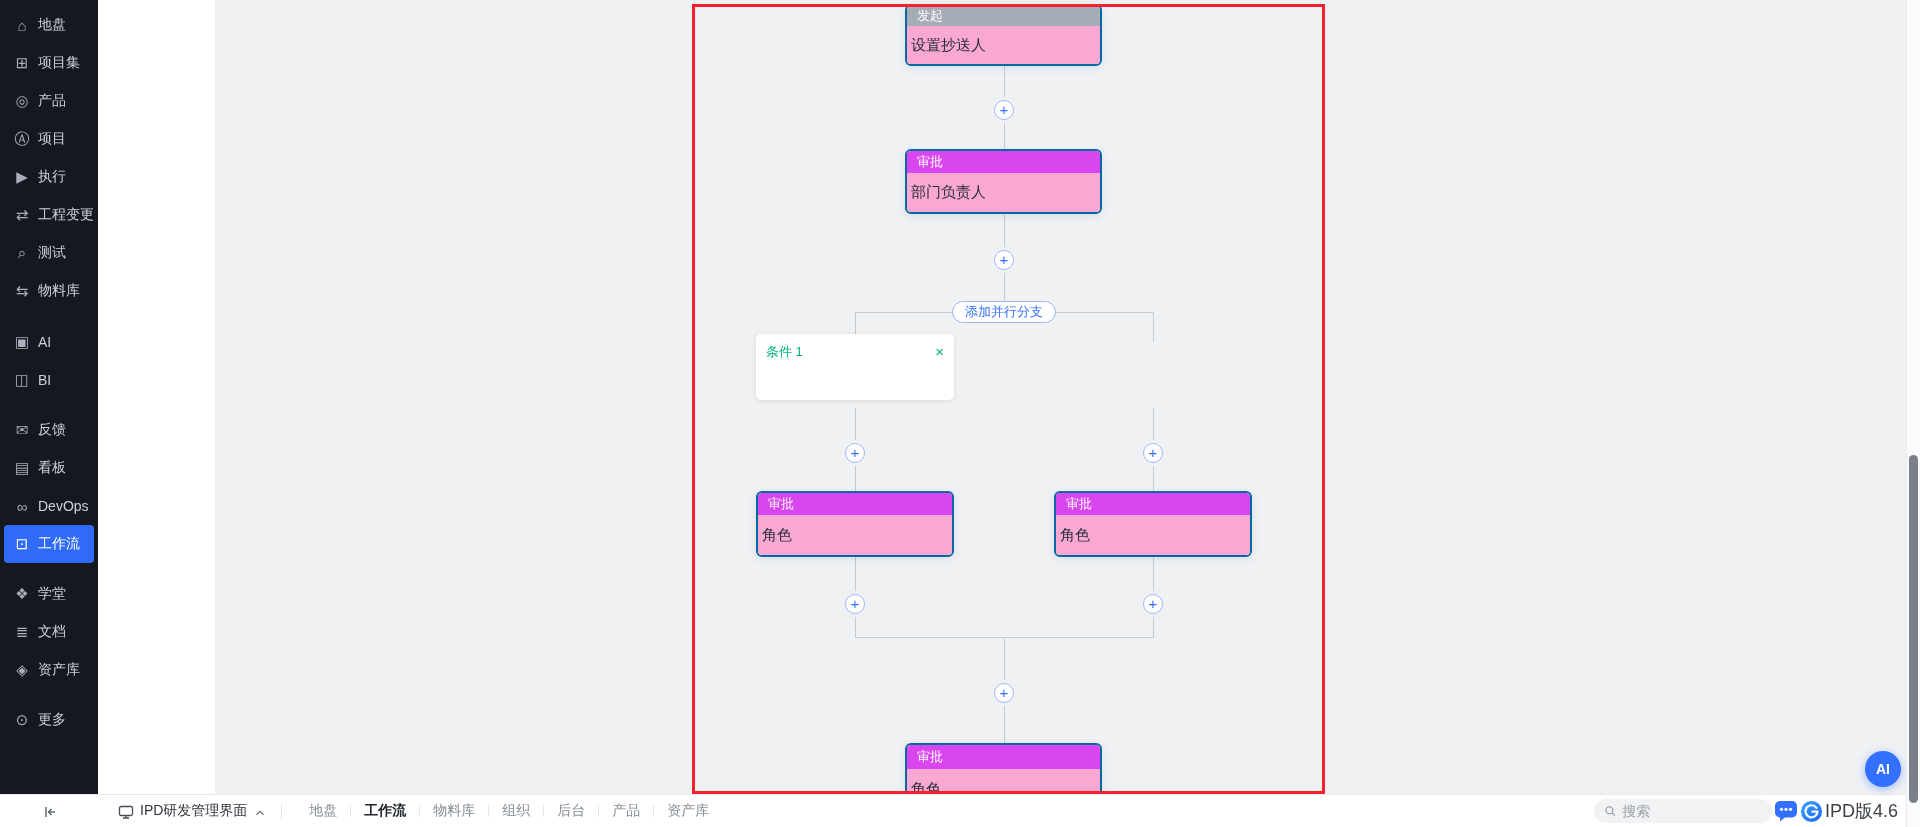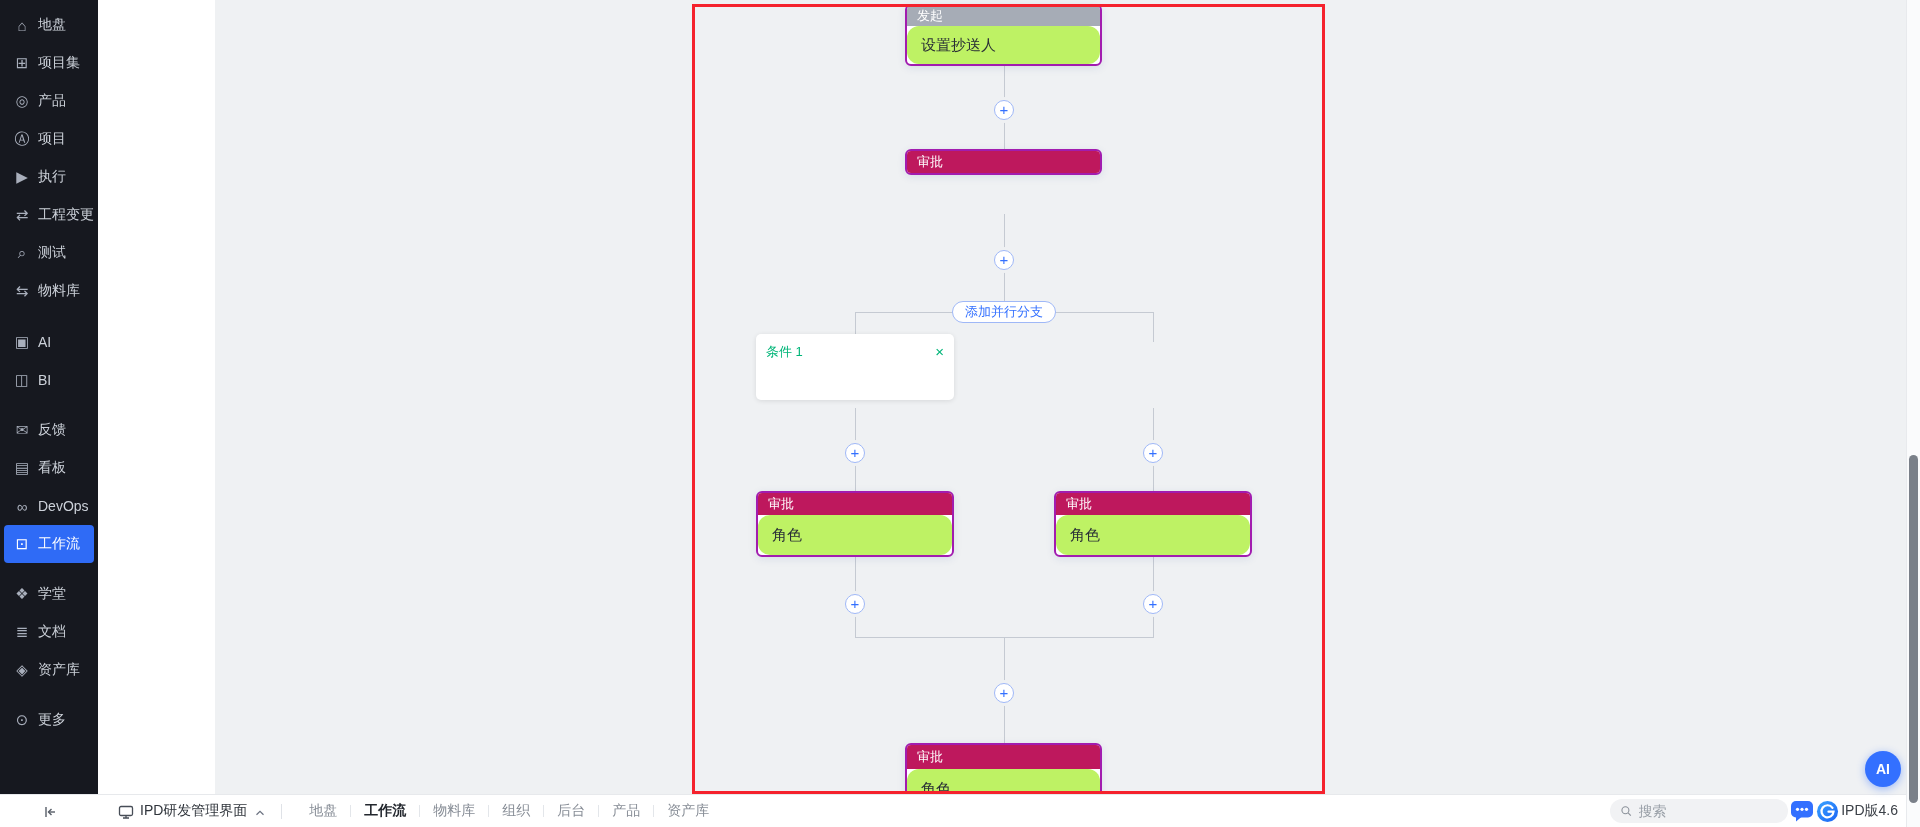--- a/index.html
+++ b/index.html
@@ -32,7 +32,7 @@
   .branch-pill { position:absolute; width:104px; height:22px; background:#fff; border:1px solid #9fb8f7; border-radius:12px;
                  color:#3370ff; font-size:13px; line-height:20px; text-align:center; cursor:pointer; z-index:2; }
 
-  .node { position:absolute; border:2px solid #a21caf; border-radius:6px; background:#fff; overflow:hidden; z-index:1;
+  .node { position:absolute; border:2px solid #0369a1; border-radius:6px; background:#fff; overflow:hidden; z-index:1;
           box-shadow:0 2px 8px rgba(30,60,140,.10); cursor:pointer; }
   .node-head { color:#fff; font-size:13px; padding-left:10px; display:flex; align-items:center; }
   .node-head.blue { background:#be185d; }

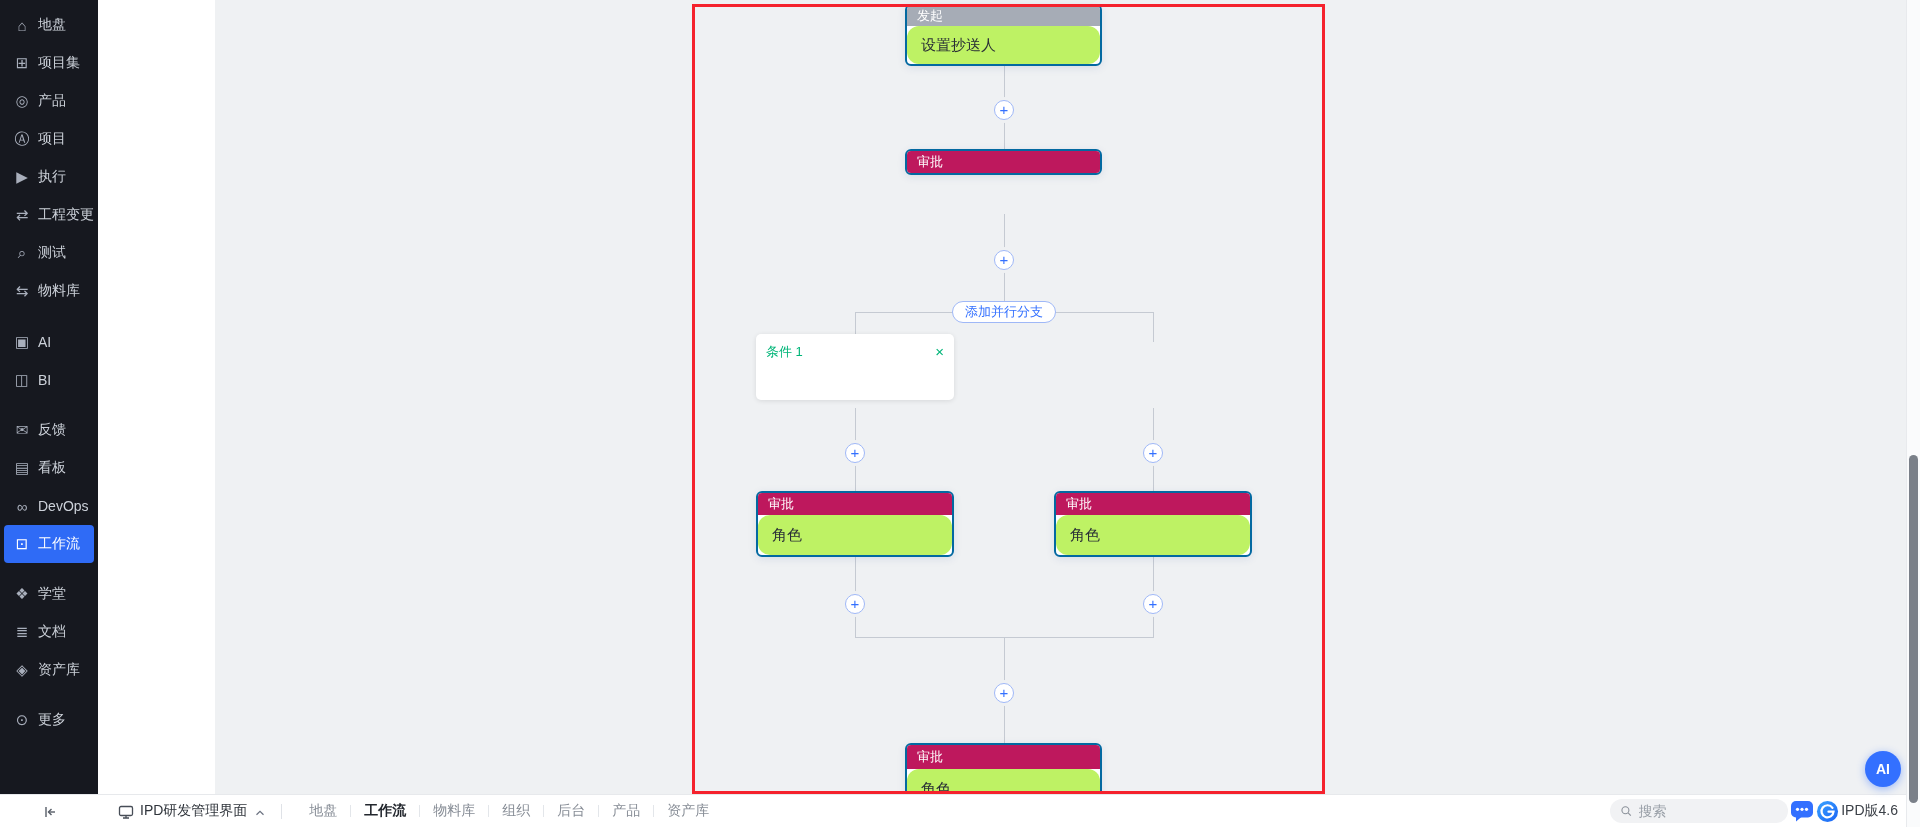--- a/index.html
+++ b/index.html
@@ -37,7 +37,7 @@
   .node-head { color:#fff; font-size:13px; padding-left:10px; display:flex; align-items:center; }
   .node-head.blue { background:#be185d; }
   .node-head.gray { background:#a6acb6; }
-  .node-body { background:#bef264; font-size:15px; color:#2a2f36; padding-left:14px; display:flex; align-items:center;border-radius:12px; }
+  .node-body { background:#f9a8d4; font-size:15px; color:#2a2f36; padding-left:4px; display:flex; align-items:center; }
 
   .cond-card { position:absolute; width:198px; height:66px; background:#fff; border-radius:5px; z-index:1;
                box-shadow:0 1px 5px rgba(0,0,0,.10); padding:9px 10px; cursor:pointer; }

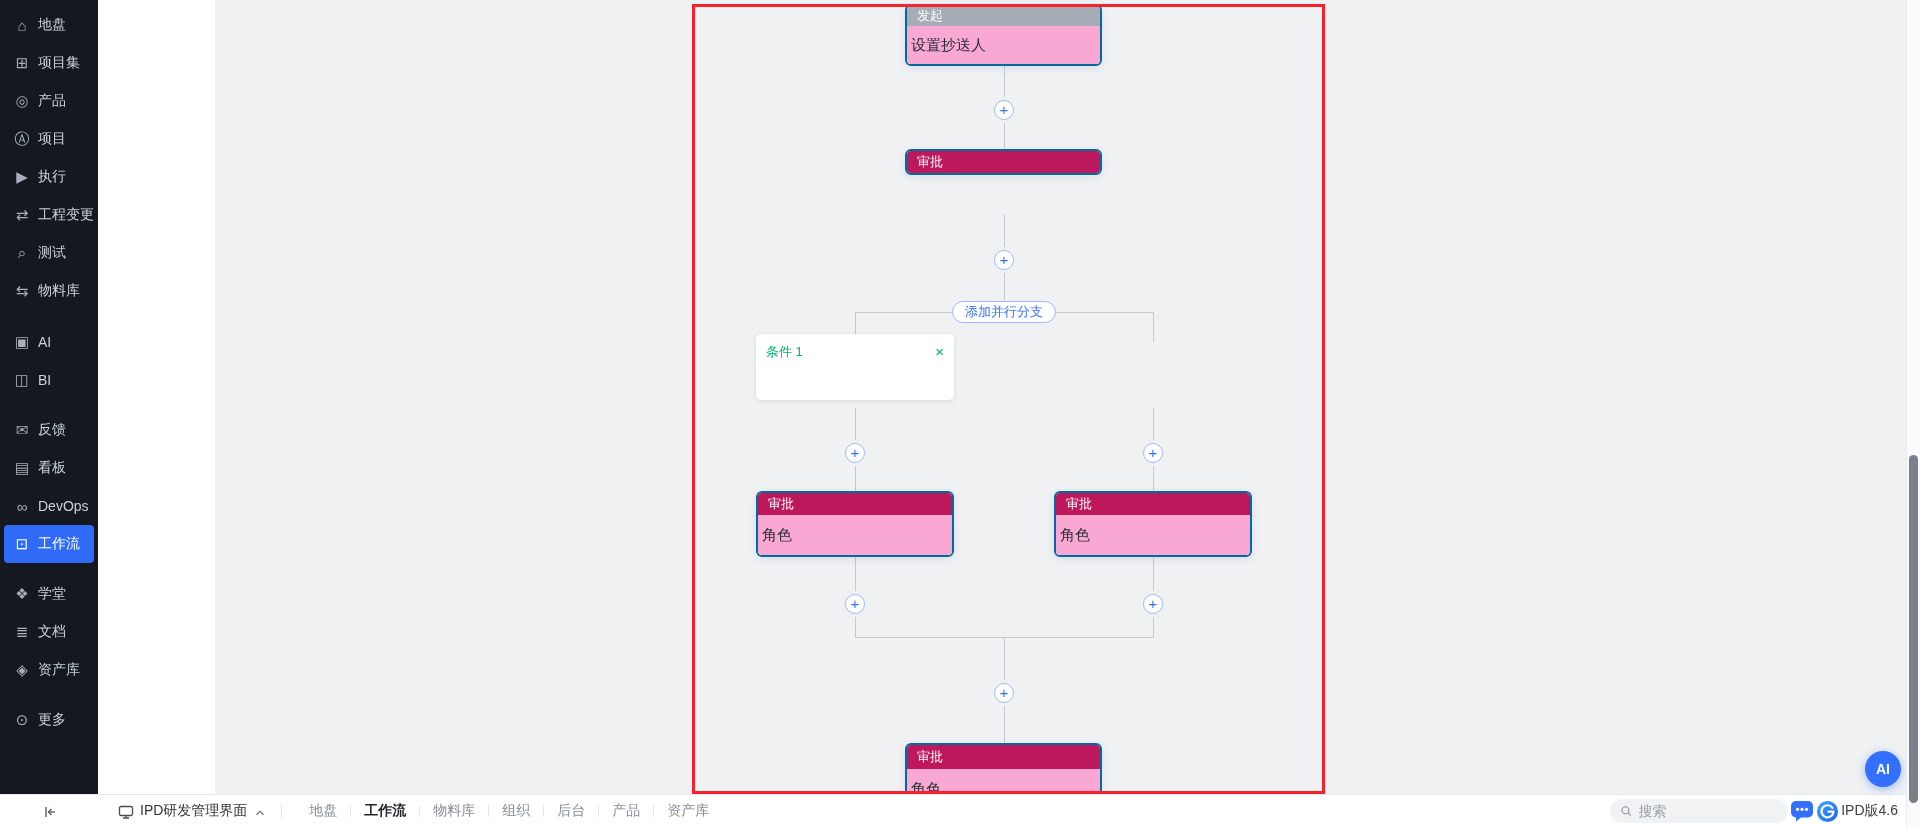--- a/index.html
+++ b/index.html
@@ -35,7 +35,7 @@
   .node { position:absolute; border:2px solid #0369a1; border-radius:6px; background:#fff; overflow:hidden; z-index:1;
           box-shadow:0 2px 8px rgba(30,60,140,.10); cursor:pointer; }
   .node-head { color:#fff; font-size:13px; padding-left:10px; display:flex; align-items:center; }
-  .node-head.blue { background:#be185d; }
+  .node-head.blue { background:#d946ef; }
   .node-head.gray { background:#a6acb6; }
   .node-body { background:#f9a8d4; font-size:15px; color:#2a2f36; padding-left:4px; display:flex; align-items:center; }
 

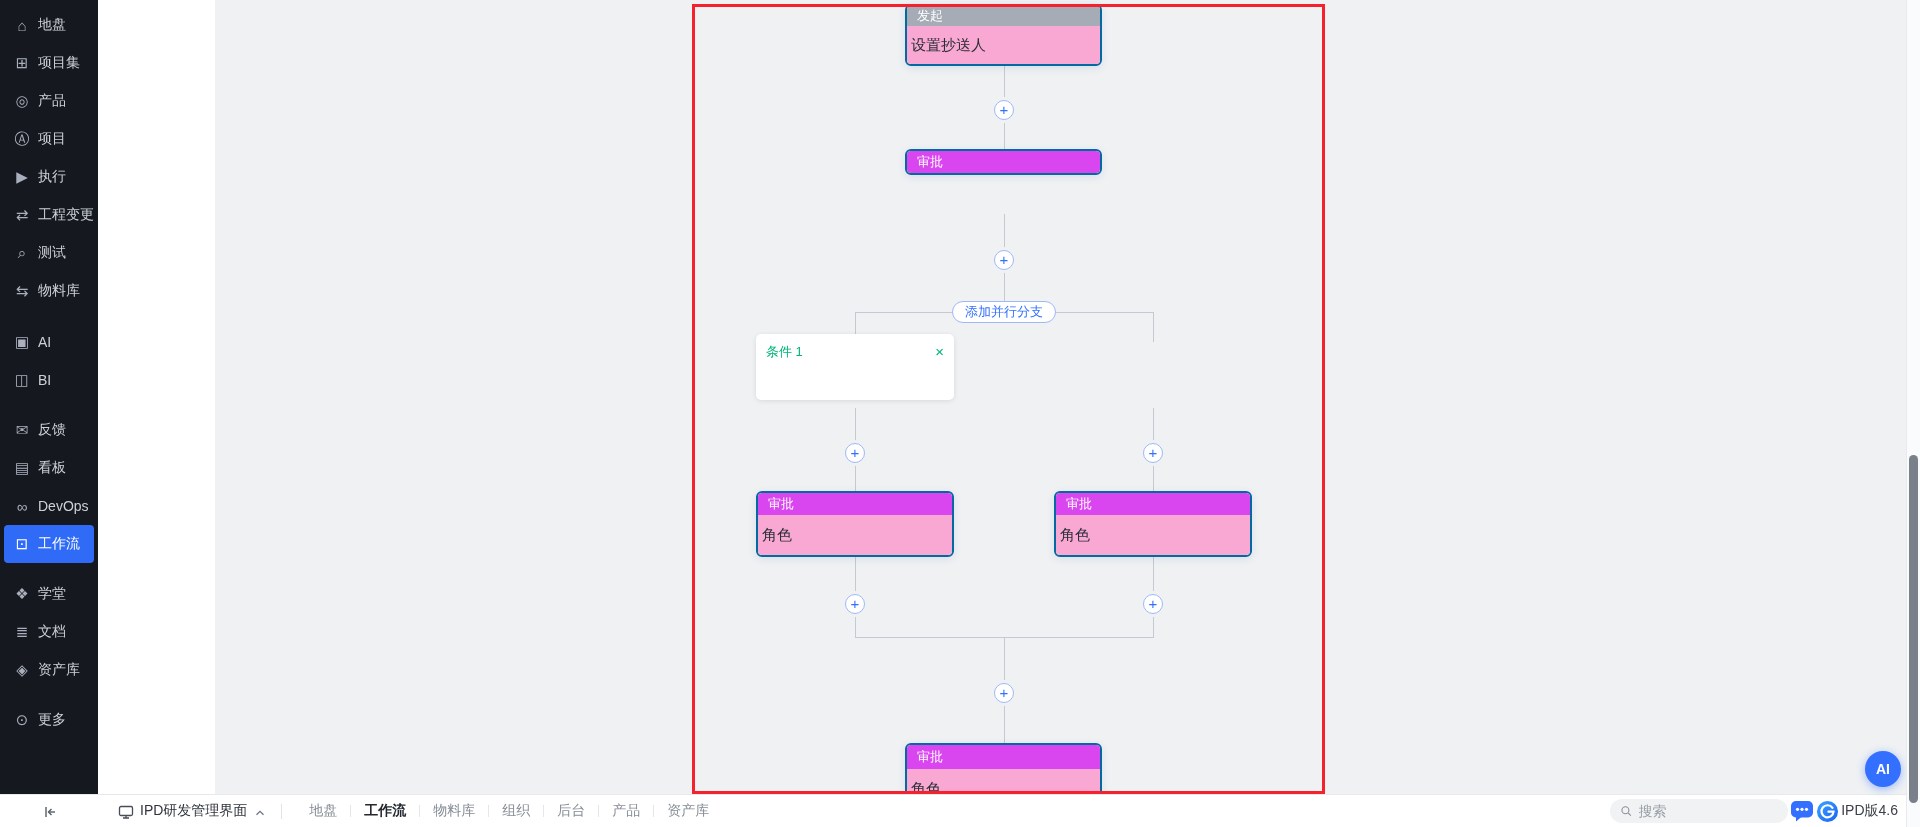--- a/index.html
+++ b/index.html
@@ -183,6 +183,7 @@
 
     <div class="node" style="left:690px;top:149px;width:197px">
       <div class="node-head blue" style="height:22px">审批</div>
+      <div class="node-body" style="height:39px">部门负责人</div>
     </div>
 
     <div class="plus-btn" style="left:779px;top:250px">

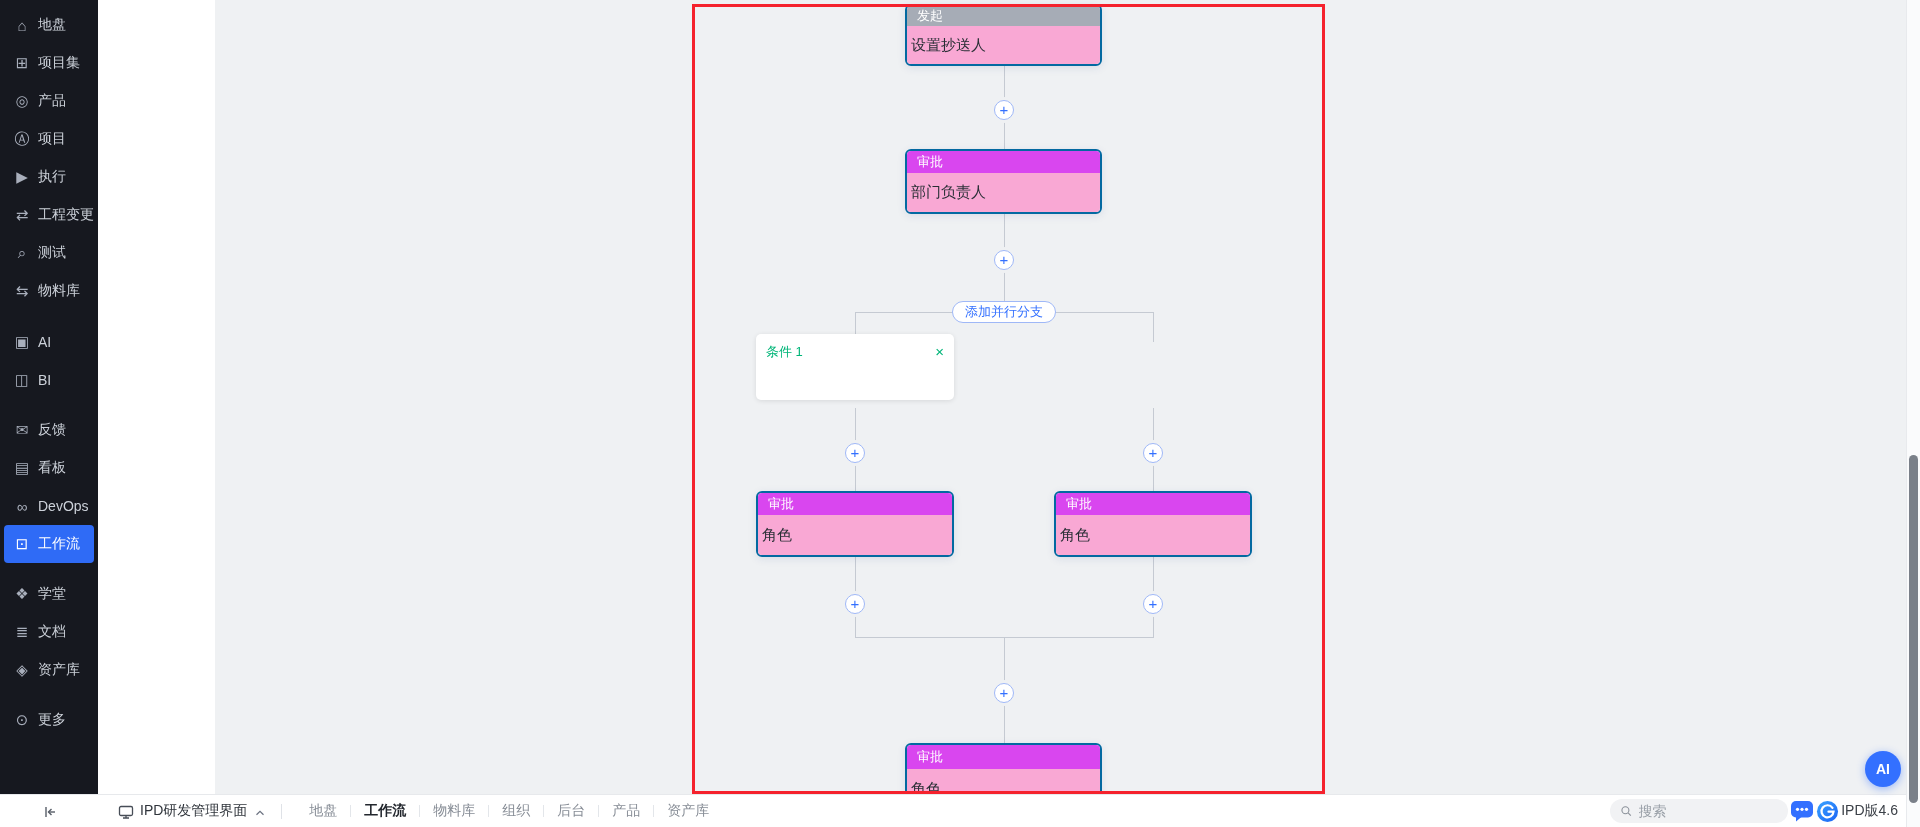--- a/index.html
+++ b/index.html
@@ -74,7 +74,7 @@
   .bb-search input::placeholder { color:#9aa0a8; }
   .bb-chat { cursor:pointer; display:flex; }
   .bb-logo { display:flex; }
-  .bb-version { font-size:14px; color:#3c4148; white-space:nowrap; }
+  .bb-version { font-size:18px; color:#3c4148; white-space:nowrap; }
 </style>
 </head>
 <body>

